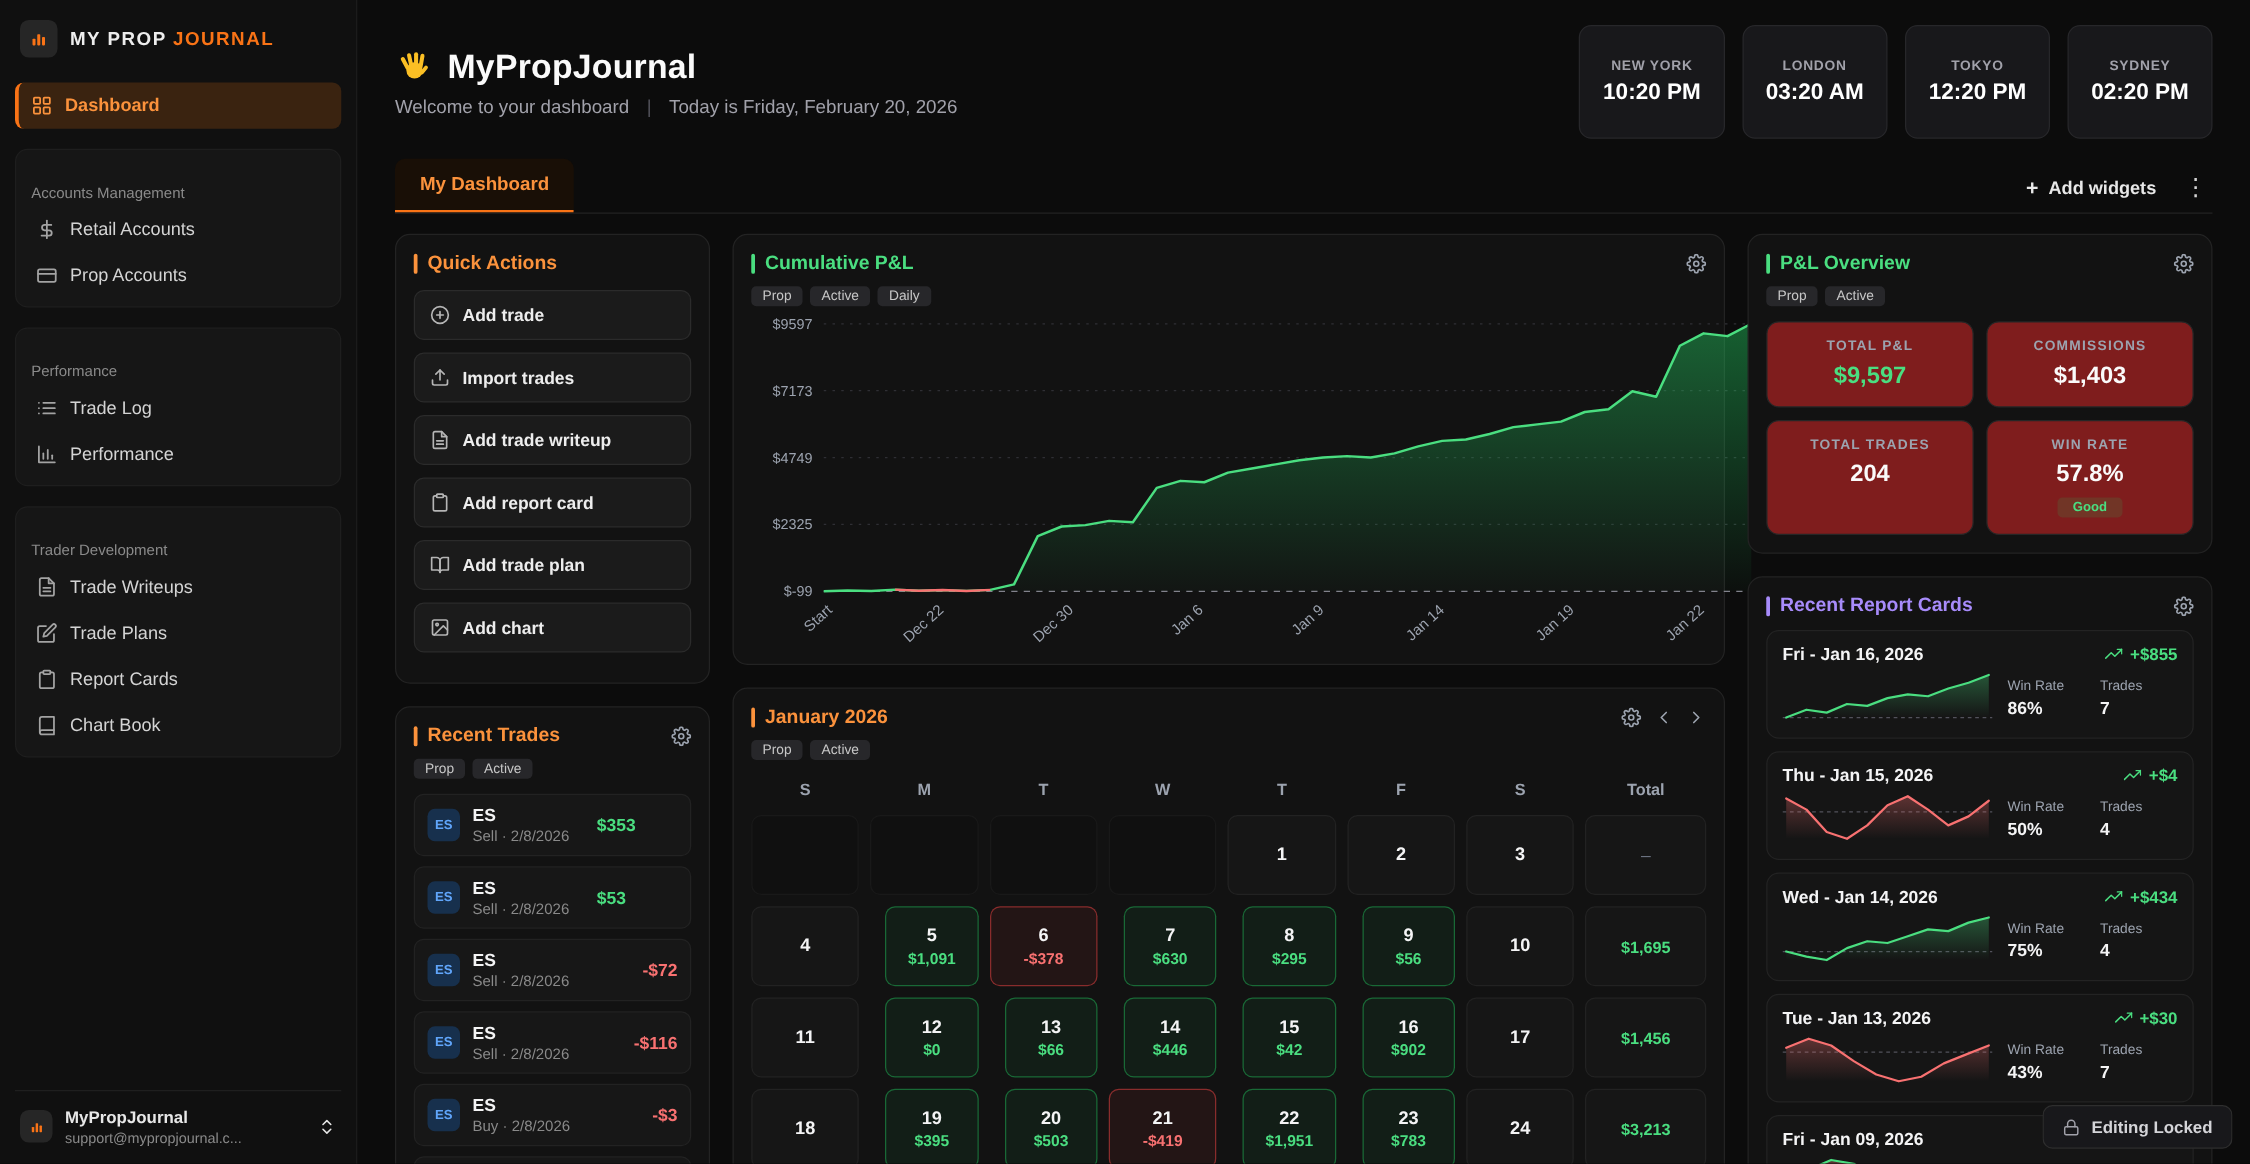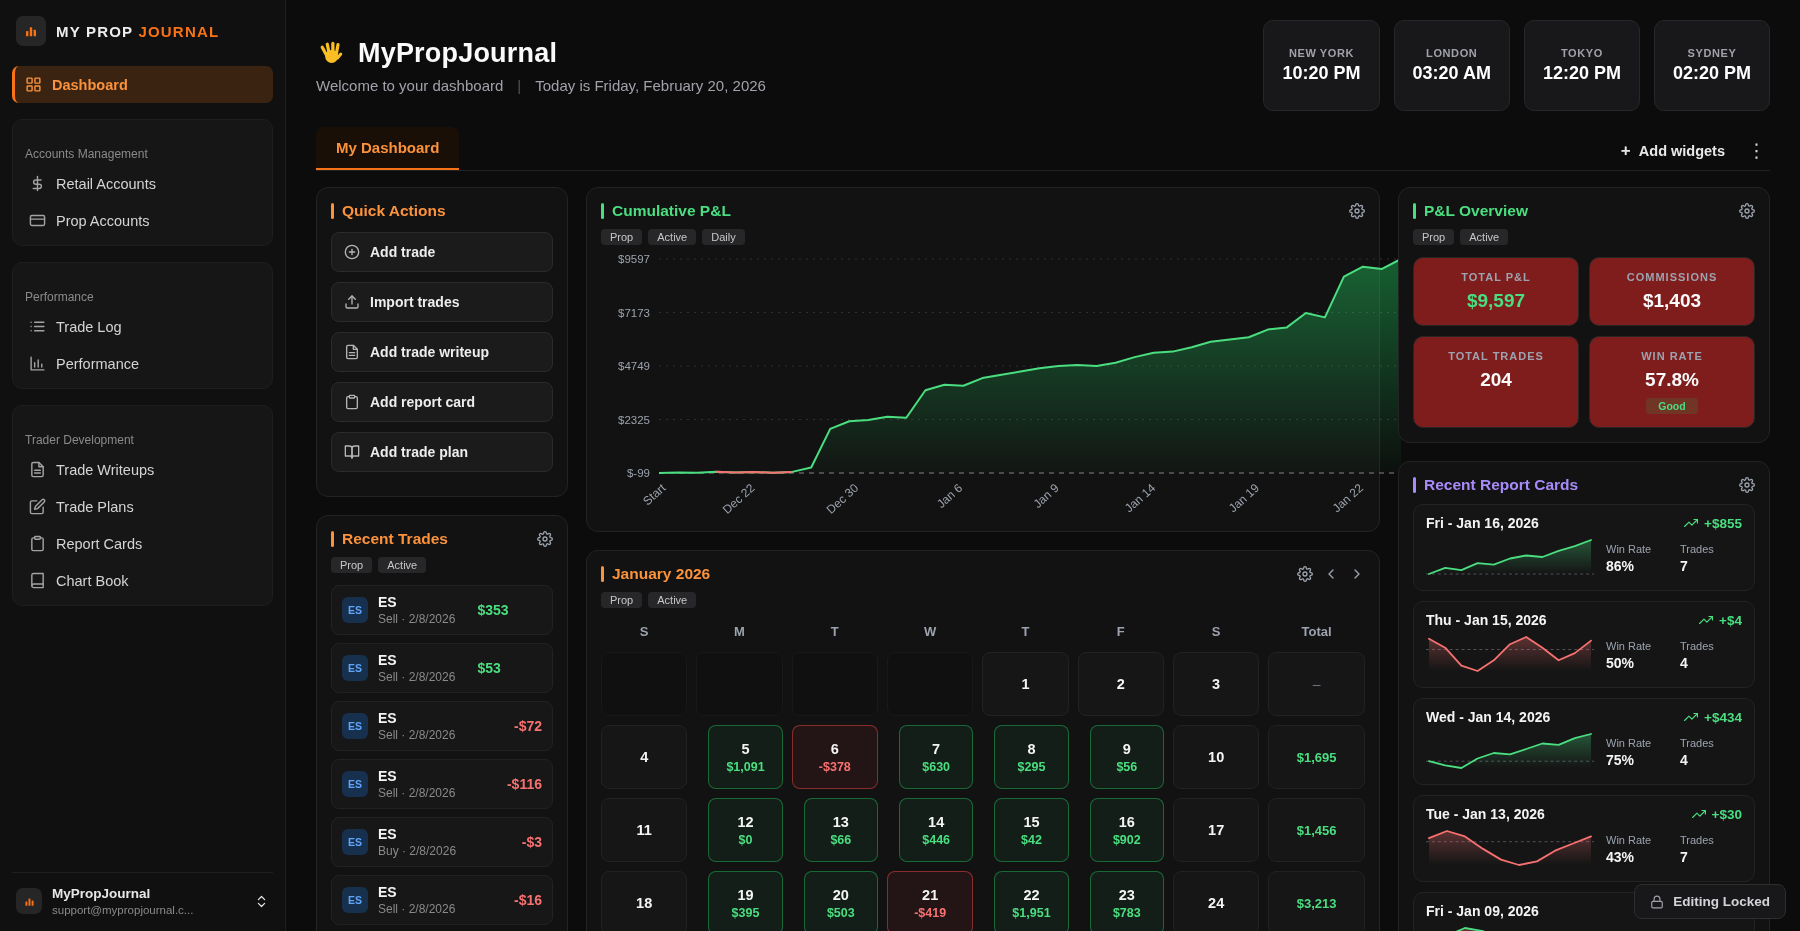--- a/index.html
+++ b/index.html
@@ -361,6 +361,14 @@
                   <path d="M22 3h-6a4 4 0 0 0-4 4v14a3 3 0 0 1 3-3h7z"></path>
                 </svg>
                 <span>Add trade plan</span>
+              </button>
+              <button class="qa-btn">
+                <svg class="ic" style="width:16px;height:16px" viewBox="0 0 24 24" fill="none" stroke="currentColor" stroke-width="2" stroke-linecap="round" stroke-linejoin="round">
+                  <rect x="3" y="3" width="18" height="18" rx="2"></rect>
+                  <circle cx="8.5" cy="8.5" r="1.5"></circle>
+                  <polyline points="21 15 16 10 5 21"></polyline>
+                </svg>
+                <span>Add chart</span>
               </button>
             </div>
         </section>

